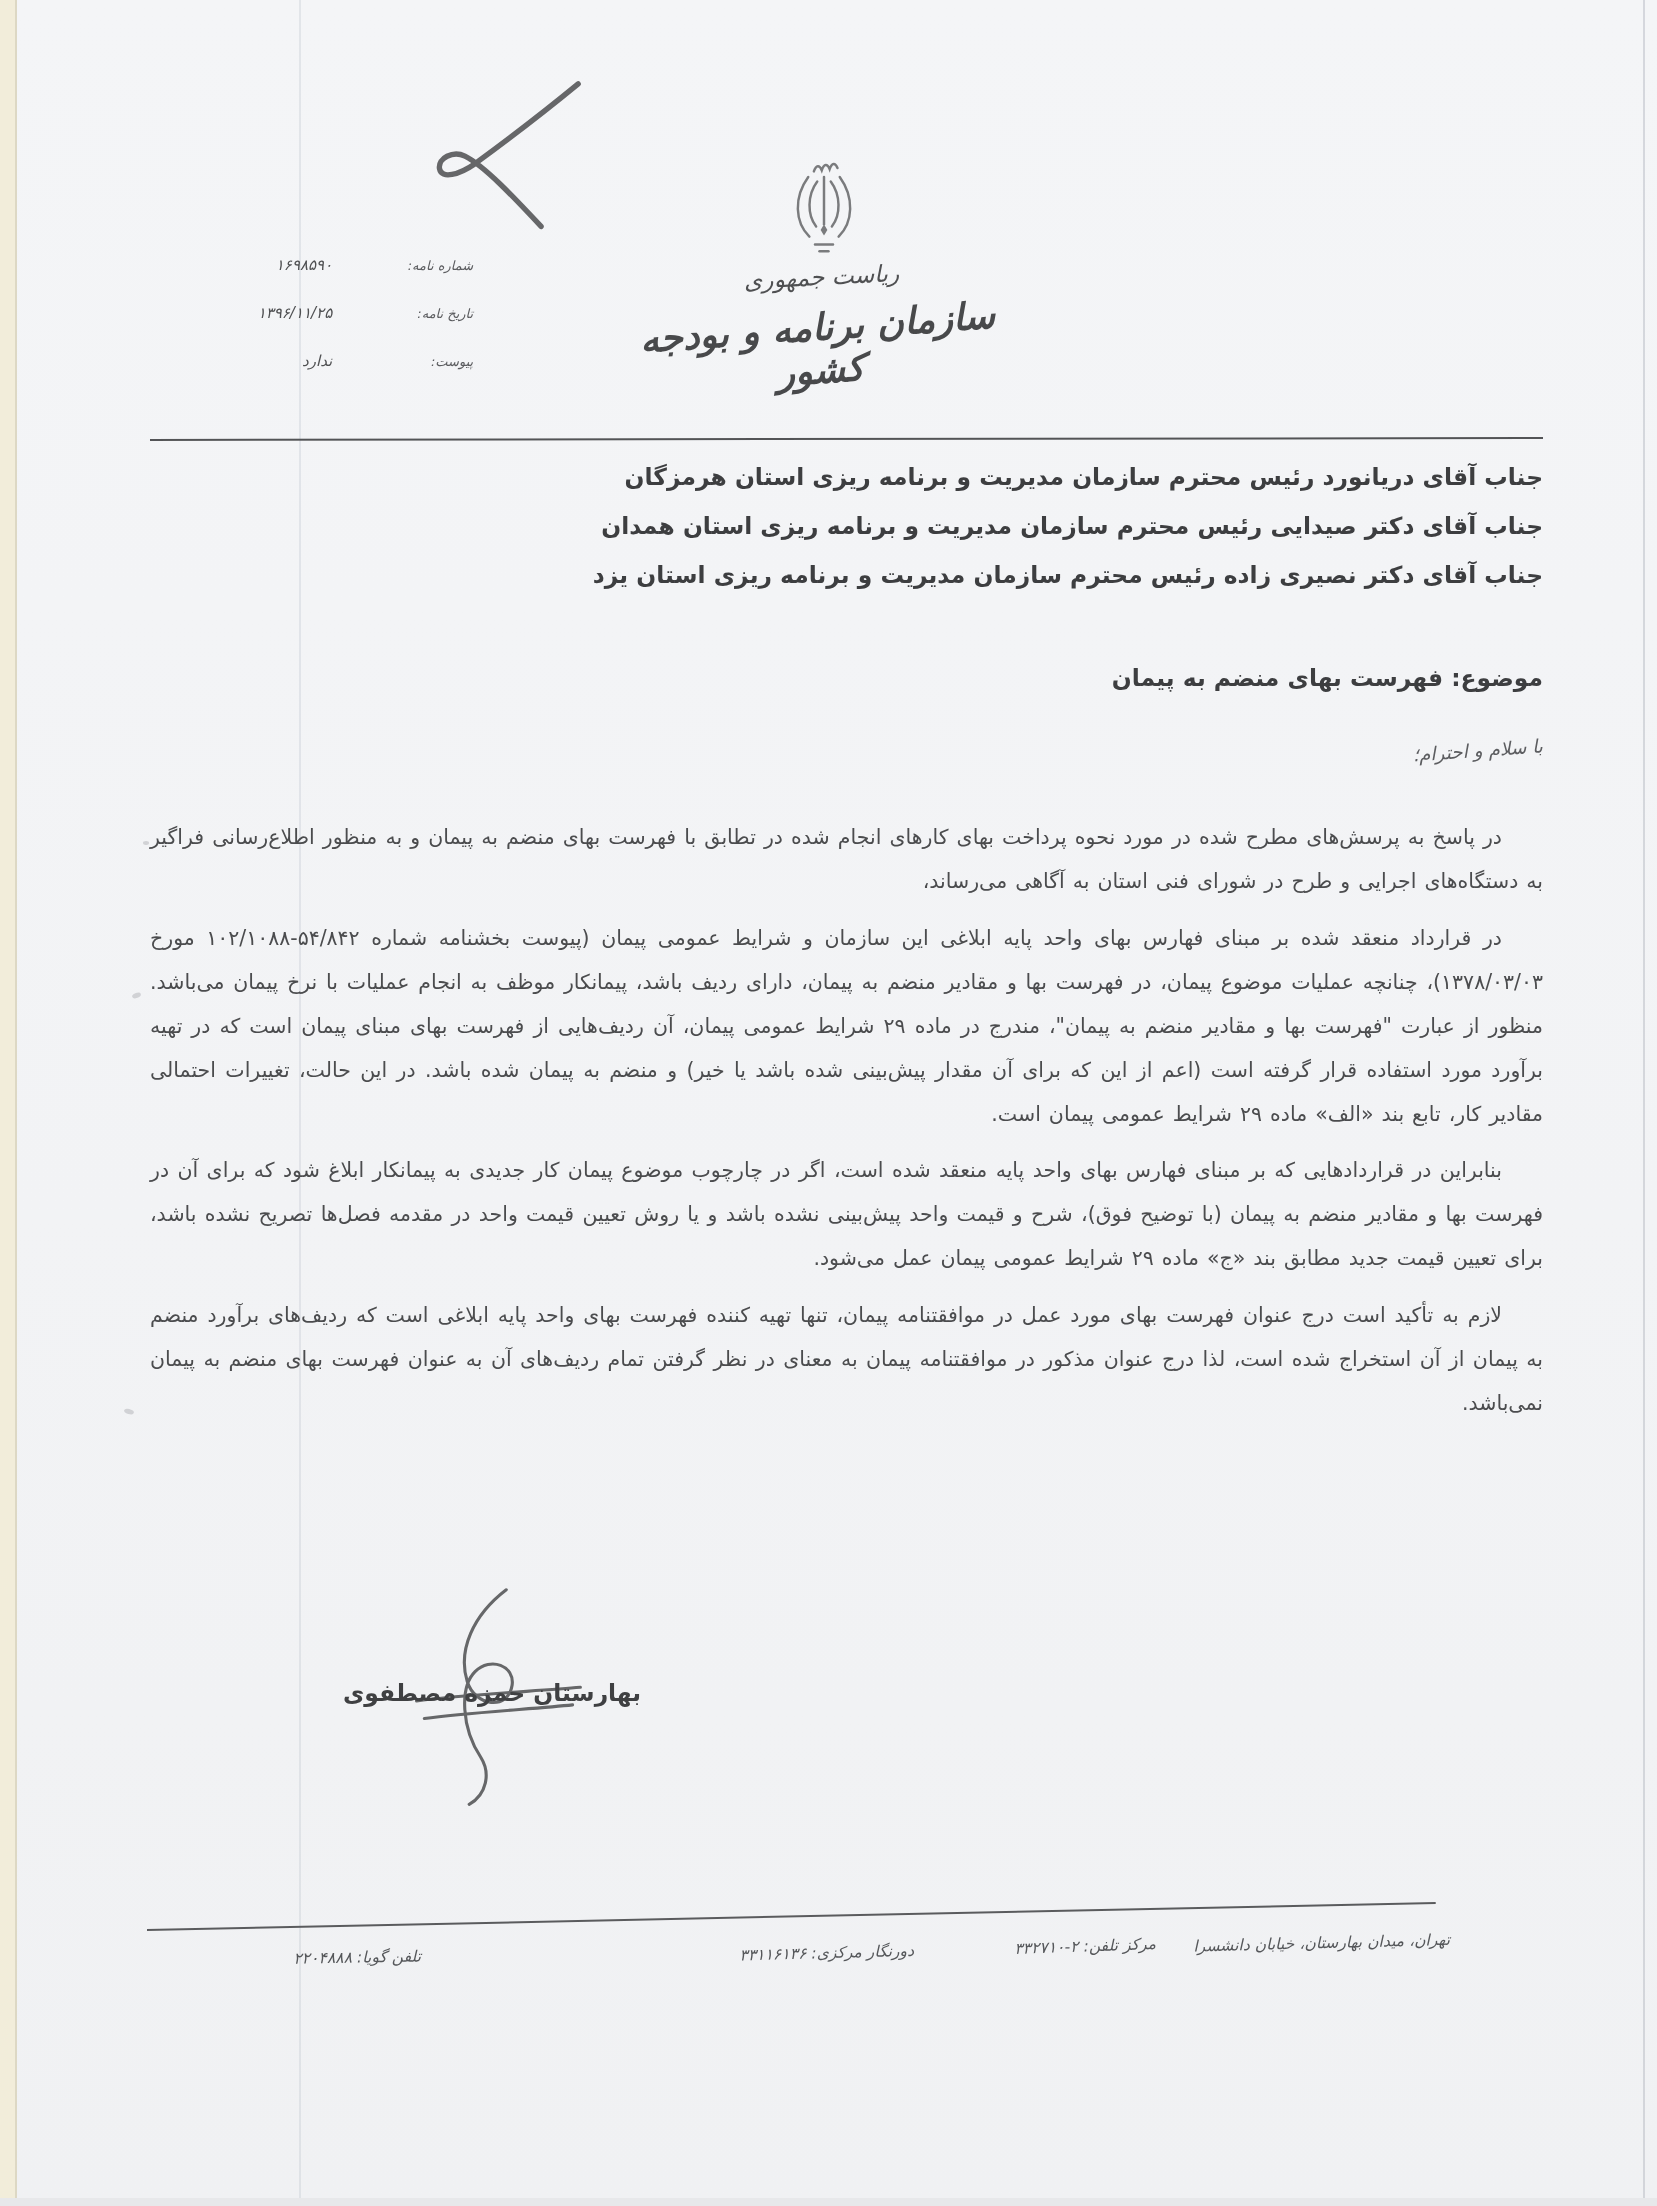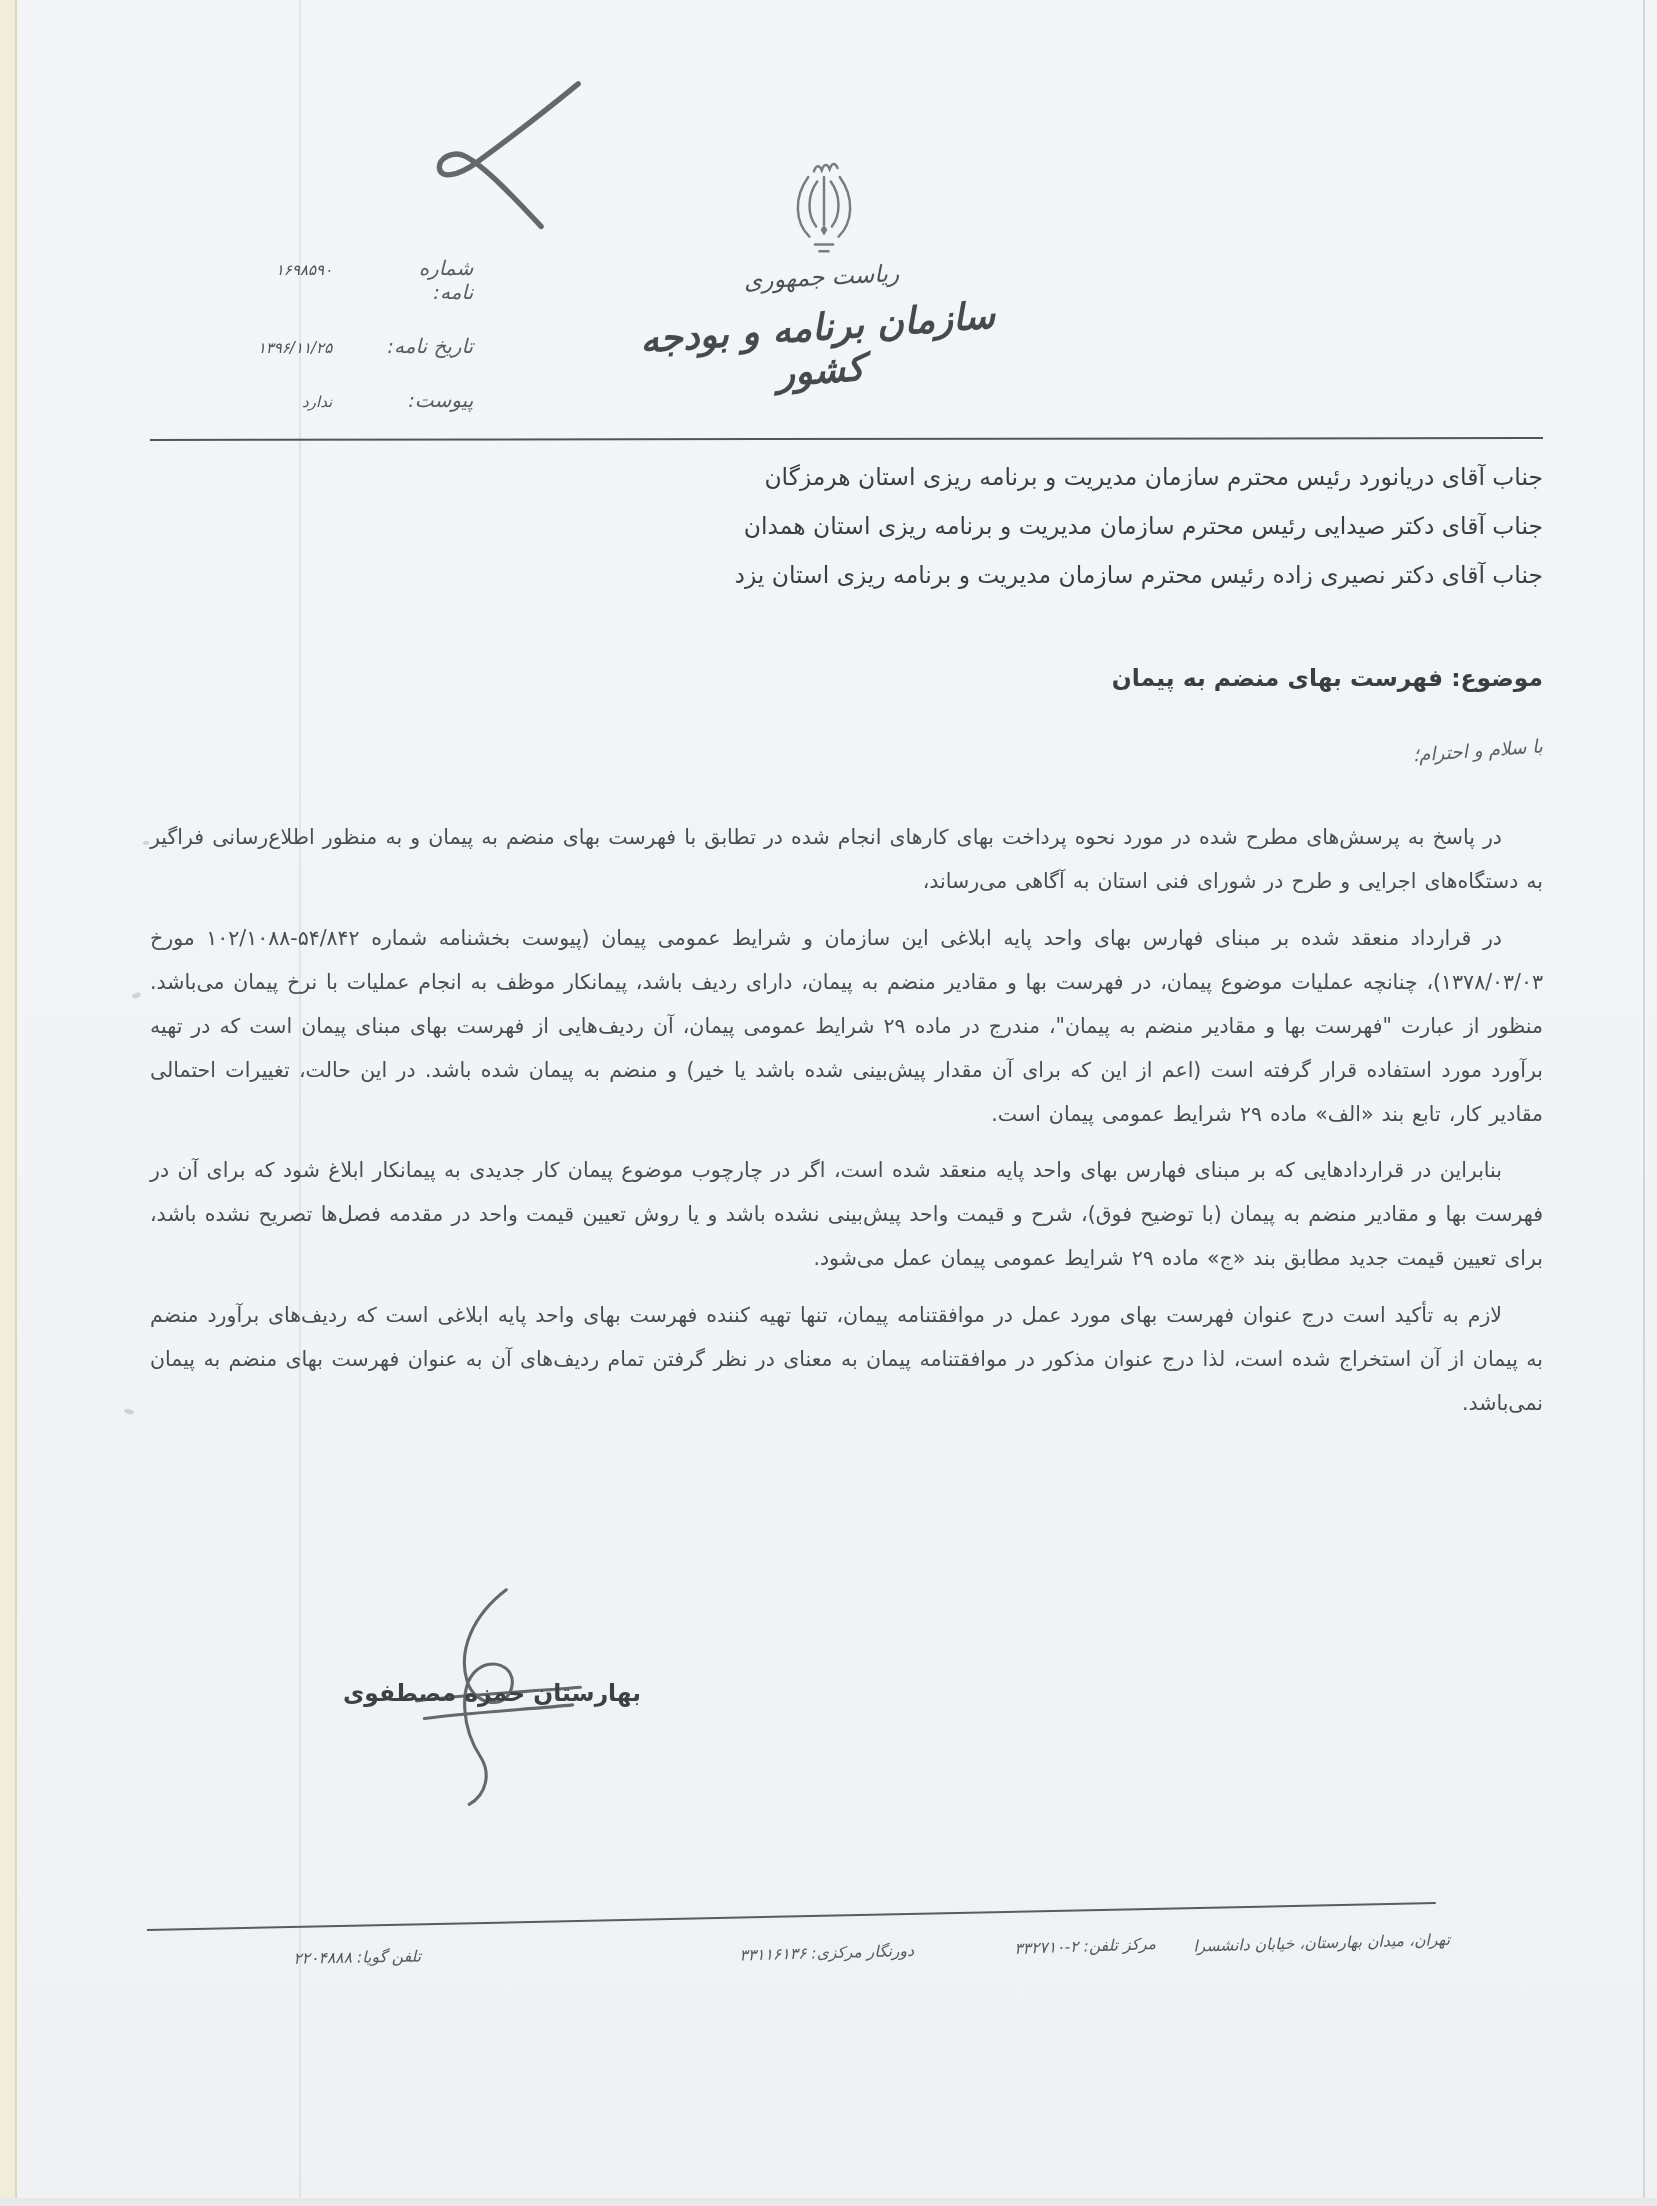--- a/index.html
+++ b/index.html
@@ -45,7 +45,7 @@
 
   .meta { position:absolute; left:102px; top:256px; width:380px; }
   .meta-row { display:flex; flex-direction:row; align-items:baseline; margin-bottom:30px; padding-right:7.8px; }
-  .meta-label { font-size:20px; font-style:italic; color:#5b5c5f; width:94px; flex:0 0 auto; }
+  .meta-label { font-size:13px; font-style:italic; color:#5b5c5f; width:94px; flex:0 0 auto; }
   .meta-value { font-size:15px; font-style:italic; color:#4f5052; letter-spacing:1.5px; margin-right:47px; white-space:nowrap; }
 
   .rule-top { position:absolute; left:151px; top:438px; width:1393px; height:2px; background:#53545,6; background:#535456; transform:rotate(-0.08deg); }

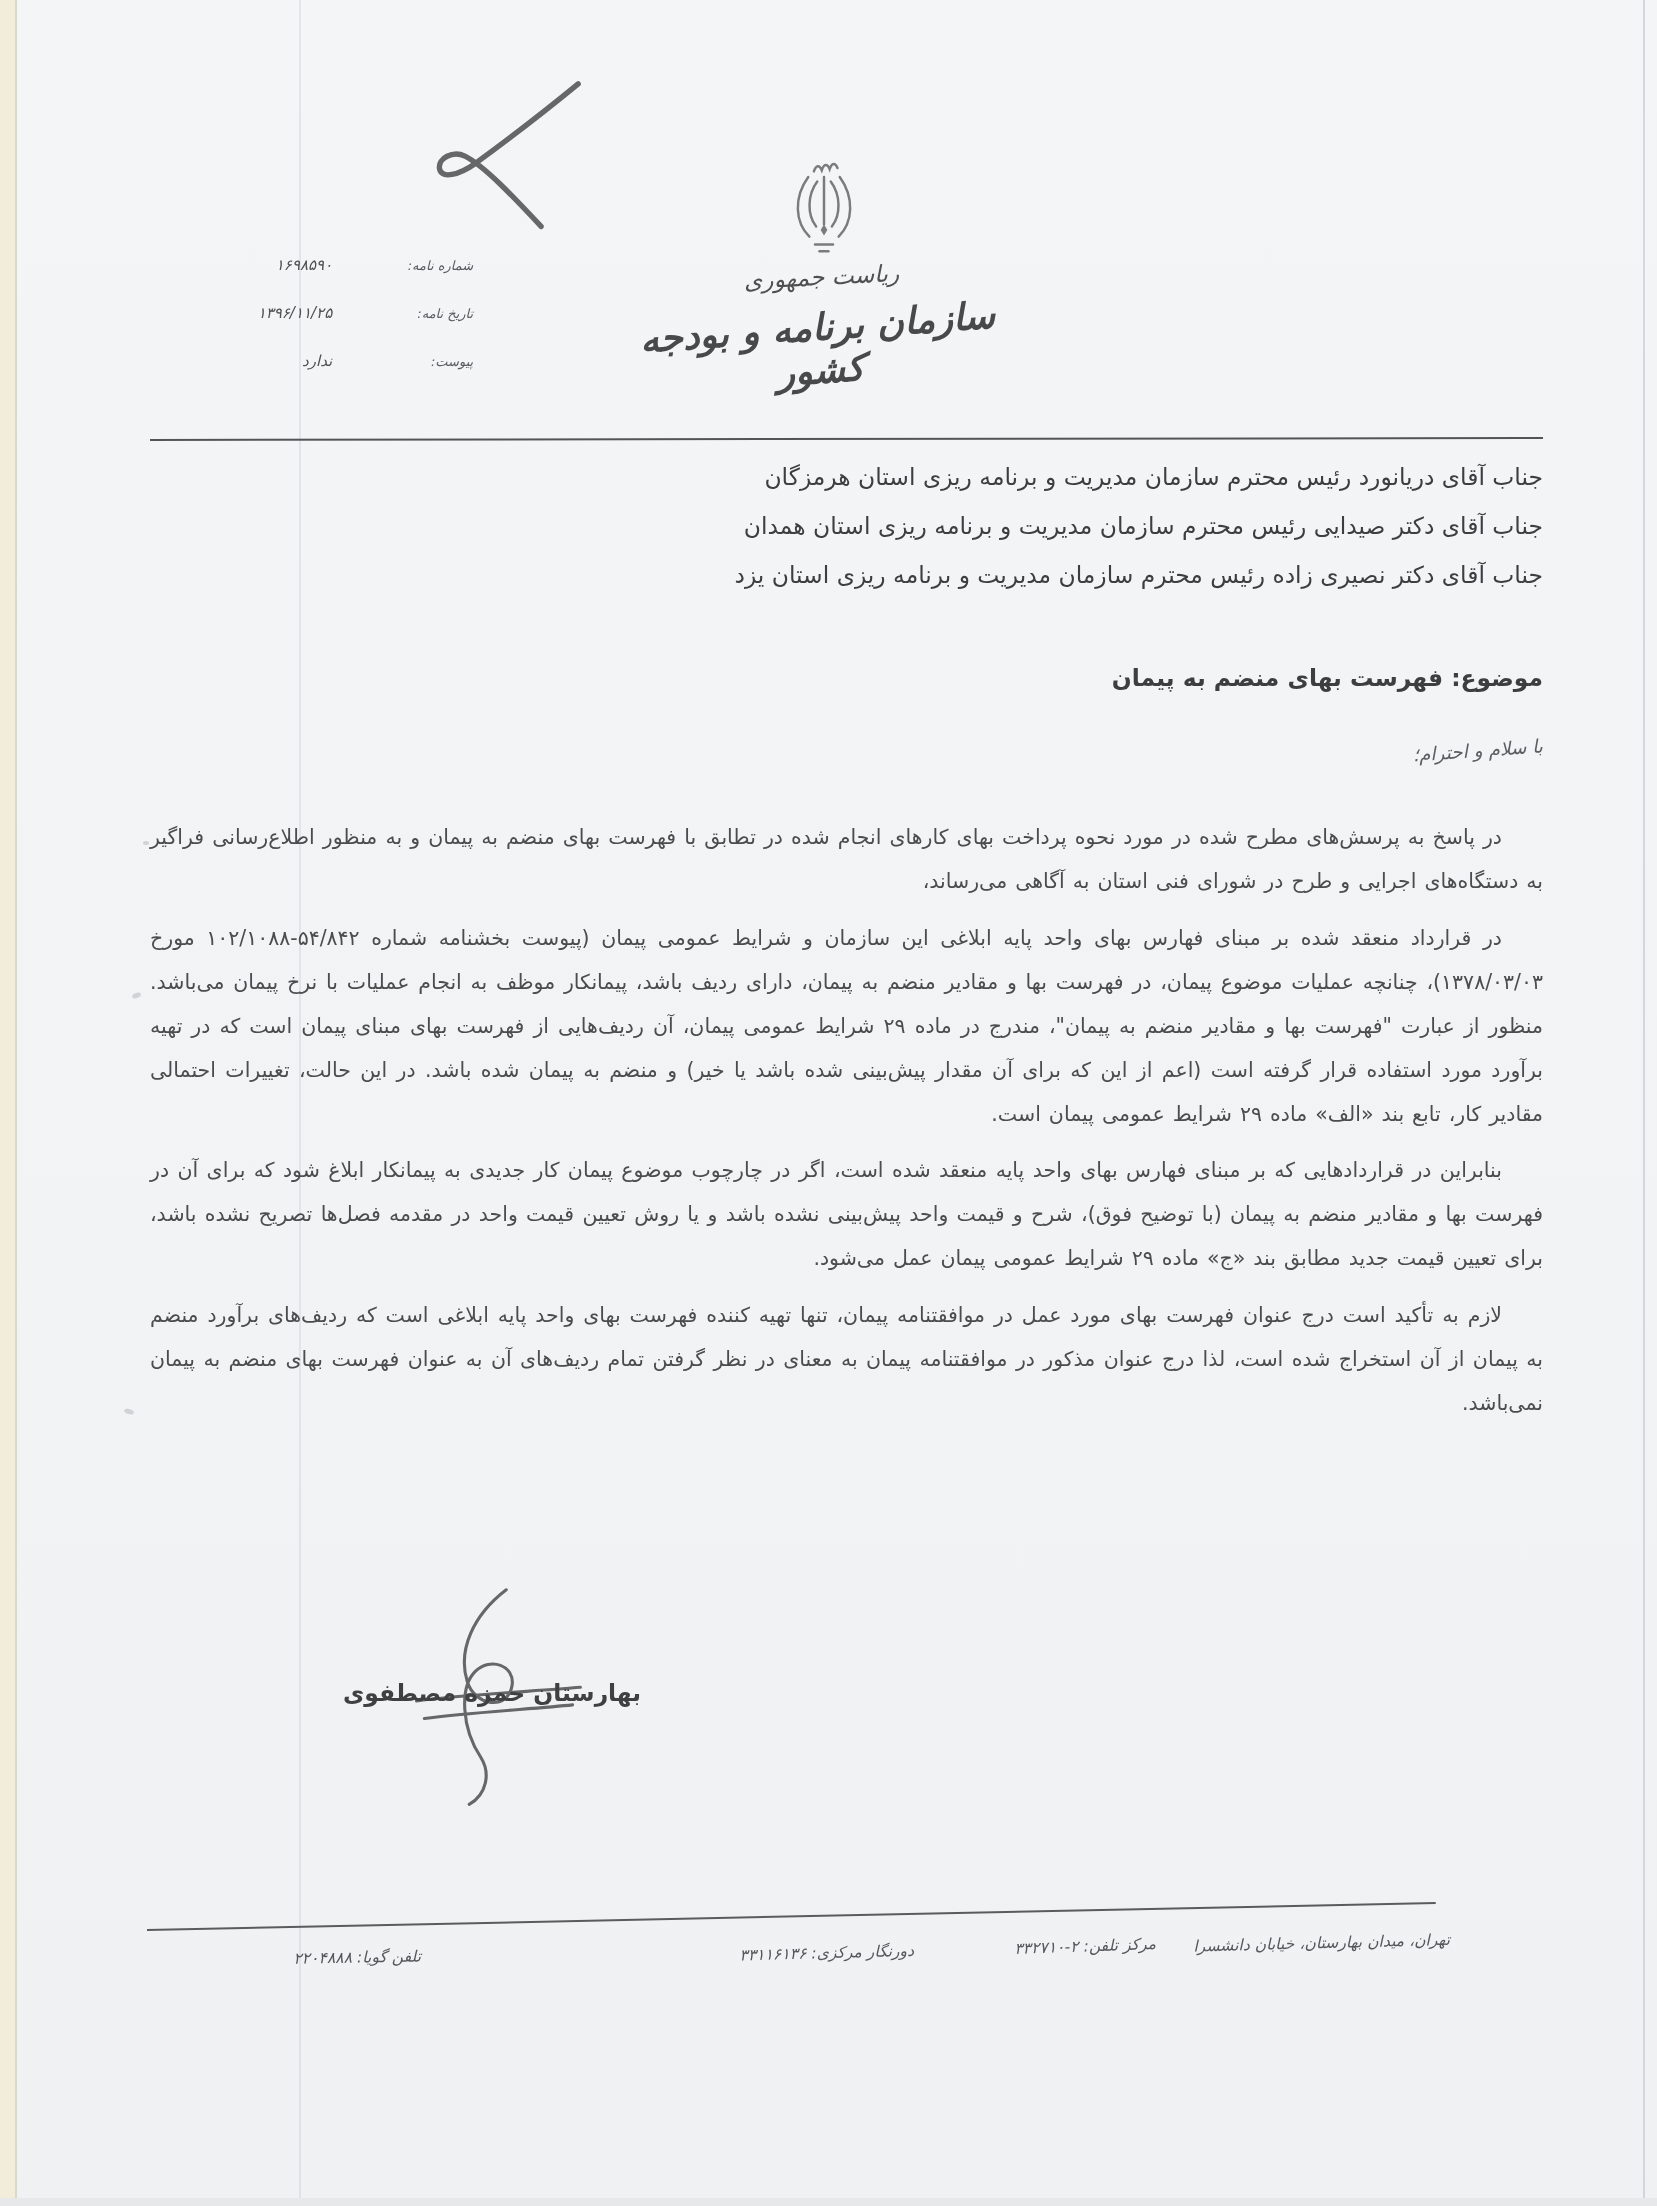--- a/index.html
+++ b/index.html
@@ -51,7 +51,7 @@
   .rule-top { position:absolute; left:151px; top:438px; width:1393px; height:2px; background:#53545,6; background:#535456; transform:rotate(-0.08deg); }
 
   .recipients { position:absolute; left:151px; top:453px; width:1393px; text-align:right; }
-  .recipient-line { font-size:23.4px; font-weight:normal; color:#3d3e40; line-height:49px; letter-spacing:0.3px; }
+  .recipient-line { font-size:23.4px; font-weight:bold; color:#3d3e40; line-height:49px; letter-spacing:0.3px; }
 
   .subject { position:absolute; left:151px; top:664px; width:1393px; text-align:right; font-size:23.4px; font-weight:bold; color:#3d3e40; }
 

